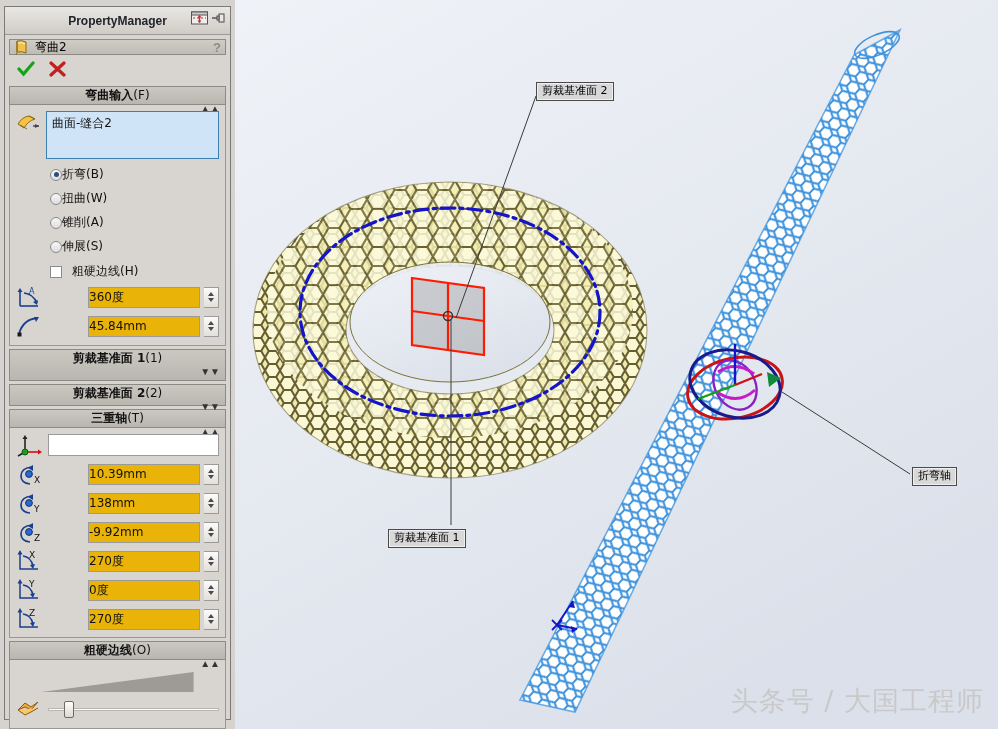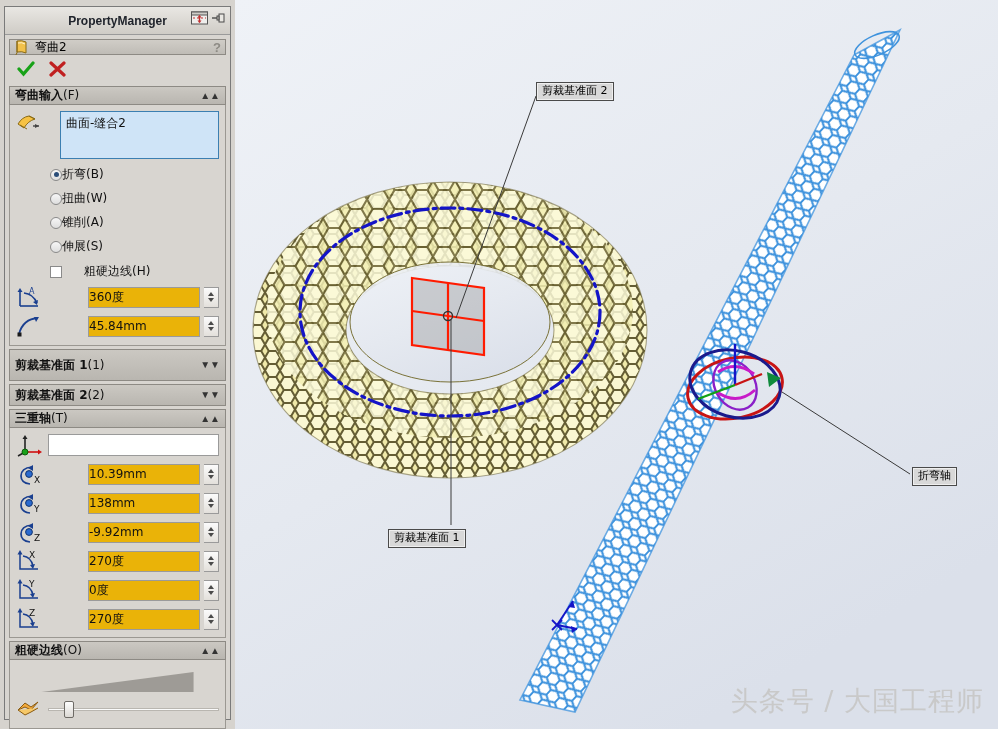--- a/index.html
+++ b/index.html
@@ -88,6 +88,7 @@
     border:1px solid #8d8a84;
     display:flex;align-items:center;padding:0 5px;
     box-sizing:border-box;
+    flex-direction:column;
   }
   .group-title{font-size:12px;font-weight:bold;color:#111;font-family:"DejaVu Sans",sans-serif;}
   .group-title .sfx{font-weight:normal;}

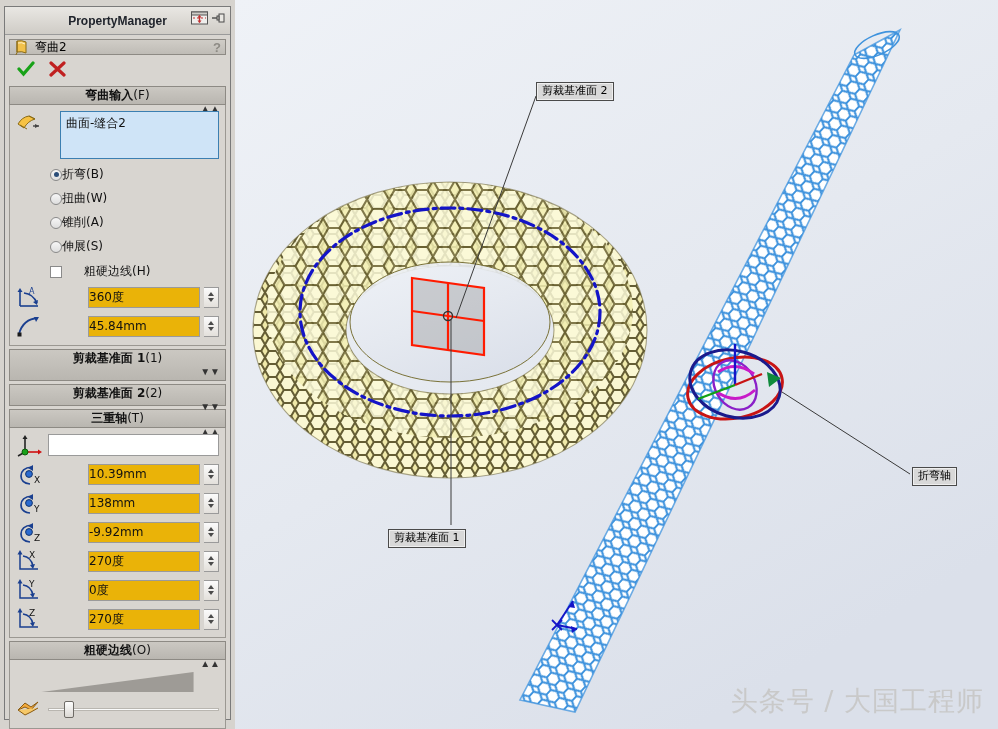--- a/index.html
+++ b/index.html
@@ -100,7 +100,7 @@
   }
 
   
-  .selrow{display:flex;align-items:flex-start;gap:20px;}
+  .selrow{display:flex;align-items:flex-start;gap:6px;}
   .selbox{
     flex:1;height:48px;
     background:#cfe4f7;border:1px solid #3c7fb1;

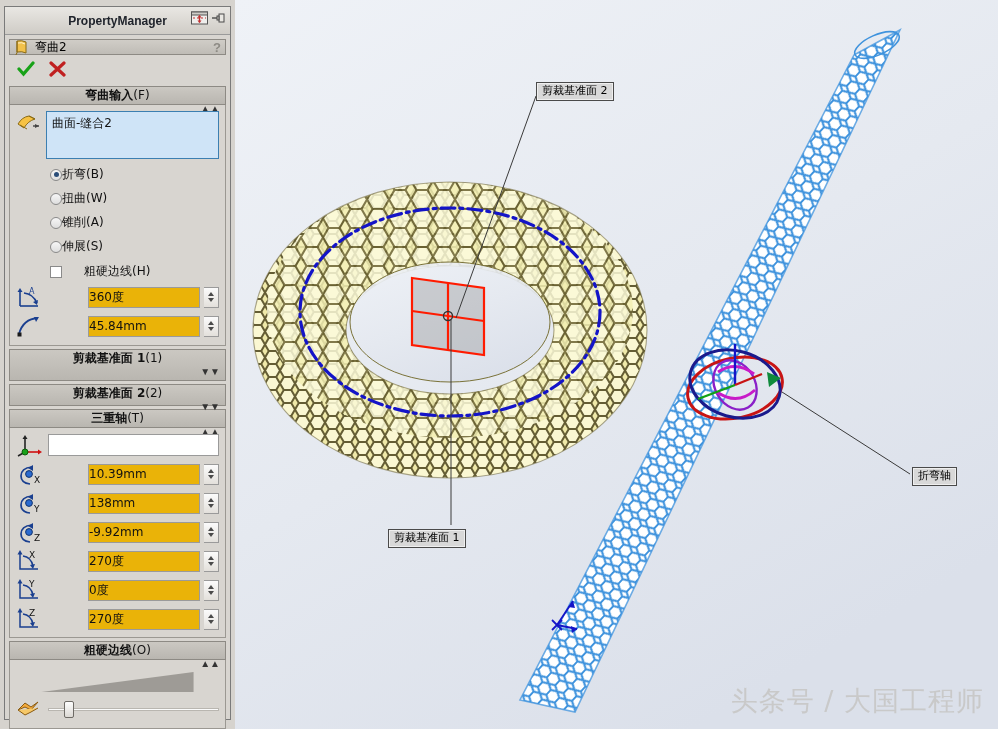--- a/index.html
+++ b/index.html
@@ -126,7 +126,7 @@
   }
   .radio-lbl{font-size:12px;color:#111;font-family:"DejaVu Sans",sans-serif;}
 
-  .check-row{display:flex;align-items:center;margin:8px 0 0 34px;gap:22px;}
+  .check-row{display:flex;align-items:center;margin:8px 0 0 34px;gap:10px;}
   .checkbox{
     width:12px;height:12px;border:1px solid #8a8a8a;background:#fff;flex:none;box-sizing:border-box;
   }

